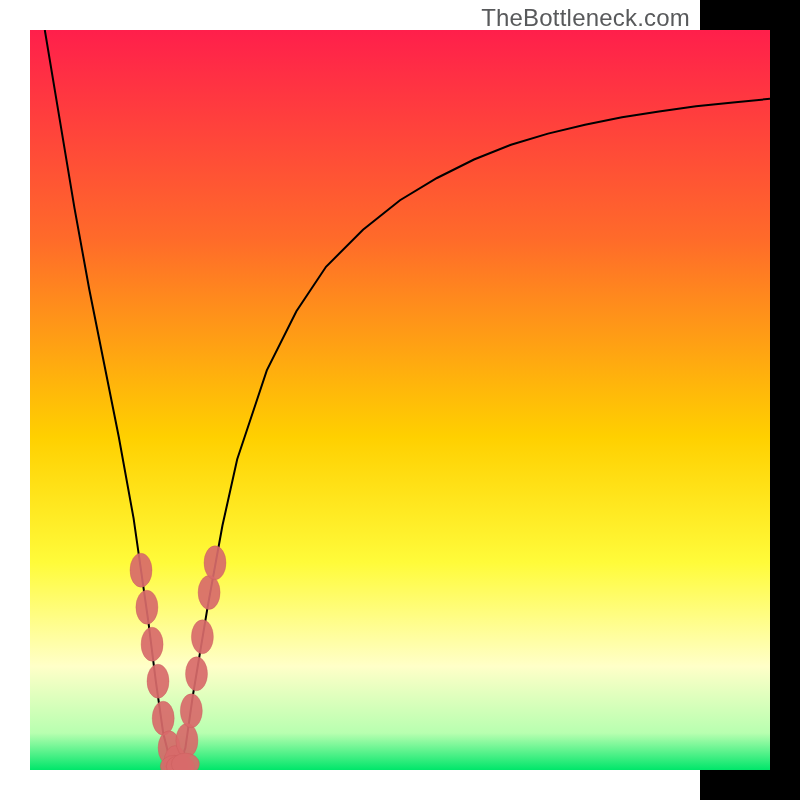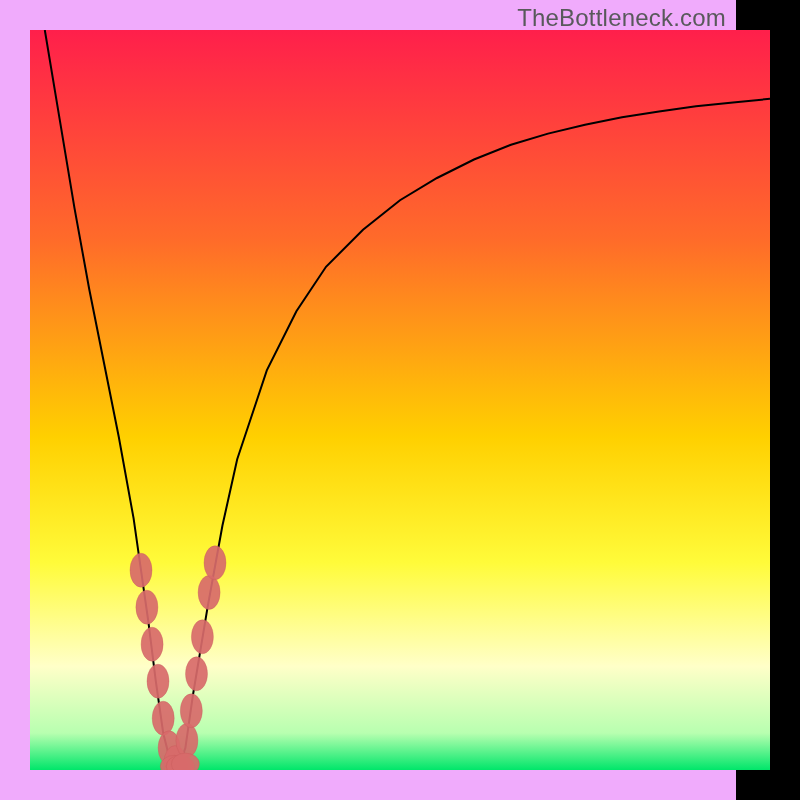--- a/index.html
+++ b/index.html
@@ -14,8 +14,7 @@
     position: relative;
     width: 700px;
     height: 800px;
-    background: #f0abfc;
-    padding-left: 36px;
+    background: #ffffff;
   }
   .plot-area {
     position: absolute;

